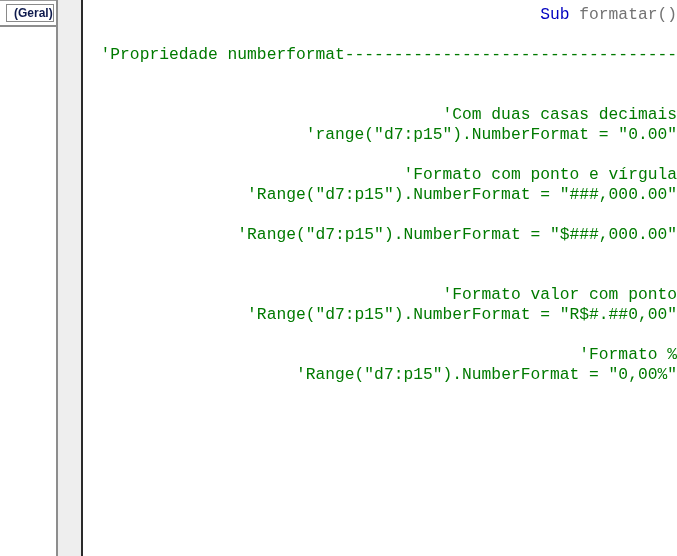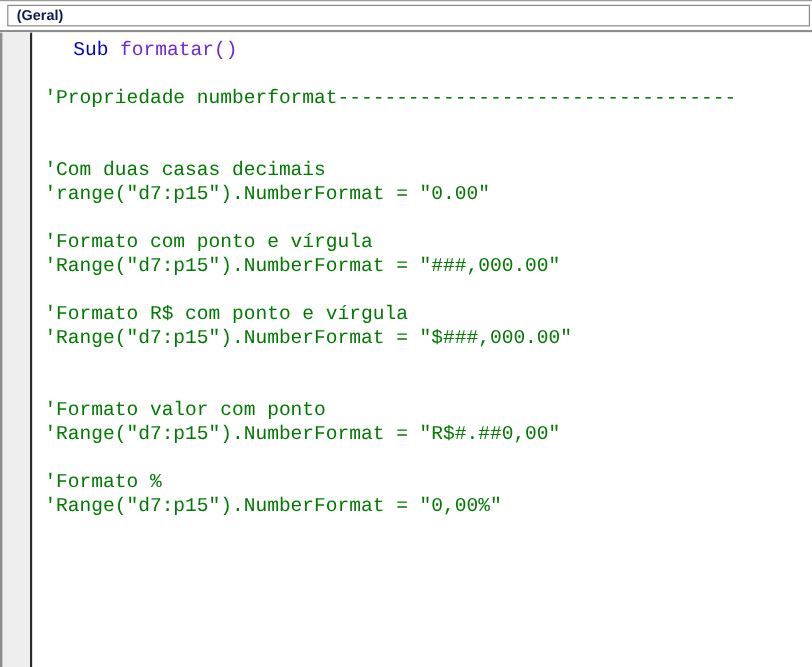--- a/index.html
+++ b/index.html
@@ -21,7 +21,7 @@
     background: #ffffff;
     box-sizing: border-box;
     display: flex;
-    flex-direction: column;
+    text-align: right;
   }
 
   

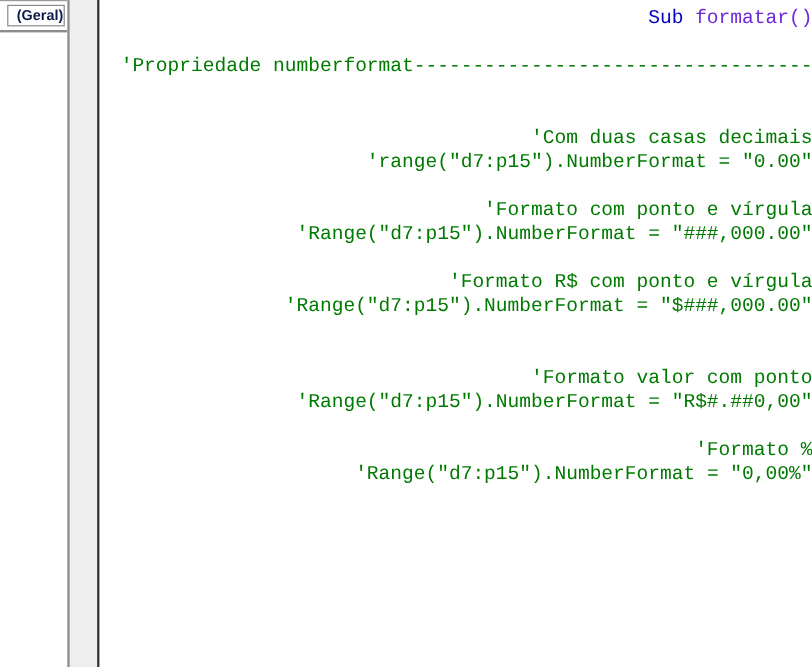--- a/index.html
+++ b/index.html
@@ -102,7 +102,7 @@
   }
 
   .tok-kw      { color: #0000c0; margin-left: 24px; }
-  .tok-plain   { color: #6d28d9; margin-top: 33px; }
+  .tok-plain   { color: #737373; margin-top: 33px; }
   .tok-comment { color: #007a00; margin-top: 30px; }
 </style>
 </head>

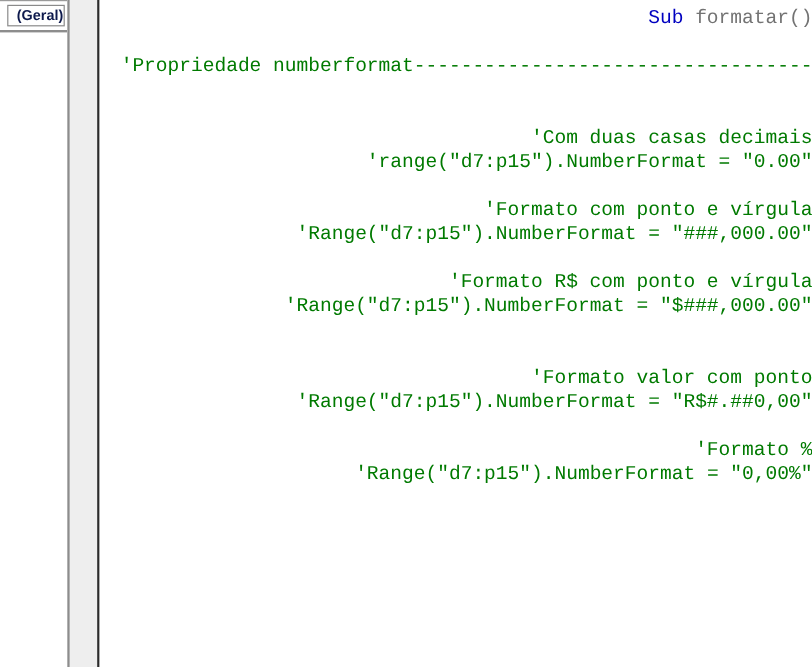--- a/index.html
+++ b/index.html
@@ -131,7 +131,6 @@
         <div class="code-line"><span class="tok-comment">'Formato com ponto e vírgula</span></div>
         <div class="code-line"><span class="tok-comment">'Range("d7:p15").NumberFormat = "###,000.00"</span></div>
         <div class="code-line blank">&nbsp;</div>
-        <div class="code-line"><span class="tok-comment">'Formato R$ com ponto e vírgula</span></div>
         <div class="code-line"><span class="tok-comment">'Range("d7:p15").NumberFormat = "$###,000.00"</span></div>
         <div class="code-line blank">&nbsp;</div>
         <div class="code-line blank">&nbsp;</div>

